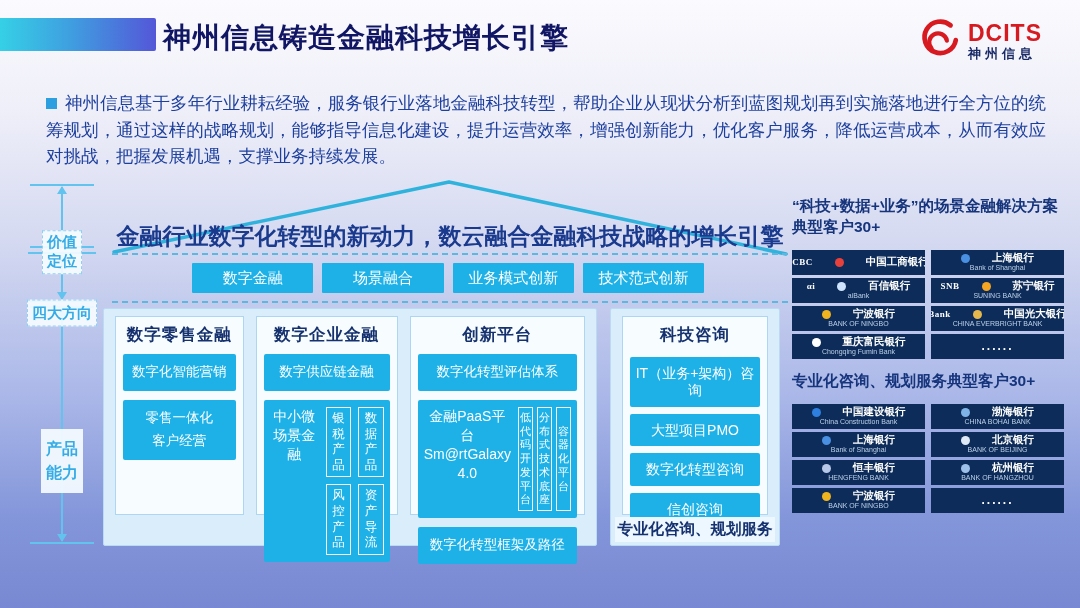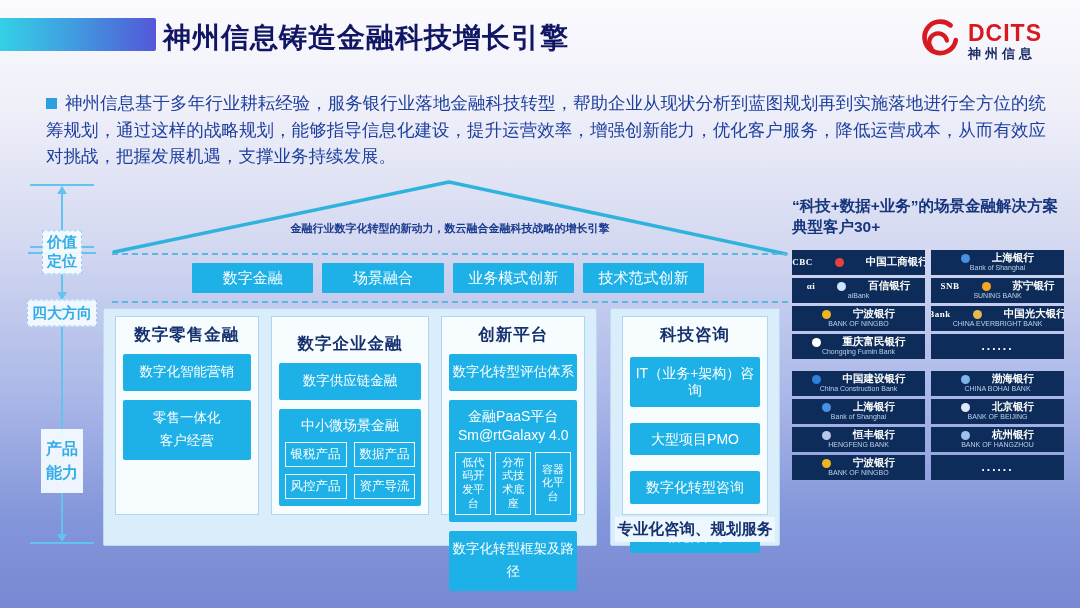--- a/index.html
+++ b/index.html
@@ -41,7 +41,7 @@
   
   .roof { position:absolute; left:112px; top:176px; }
   .headline { position:absolute; left:112px; top:221px; width:676px; text-align:center;
-    font-size:11px; font-weight:bold; color:#1a3a8e; }
+    font-size:23px; font-weight:bold; color:#1a3a8e; }
   .dash-line { position:absolute; left:112px; width:676px; height:0; border-top:2px dashed #5fb6de; }
   #dash1 { top:253px; } #dash2 { top:301px; }
 

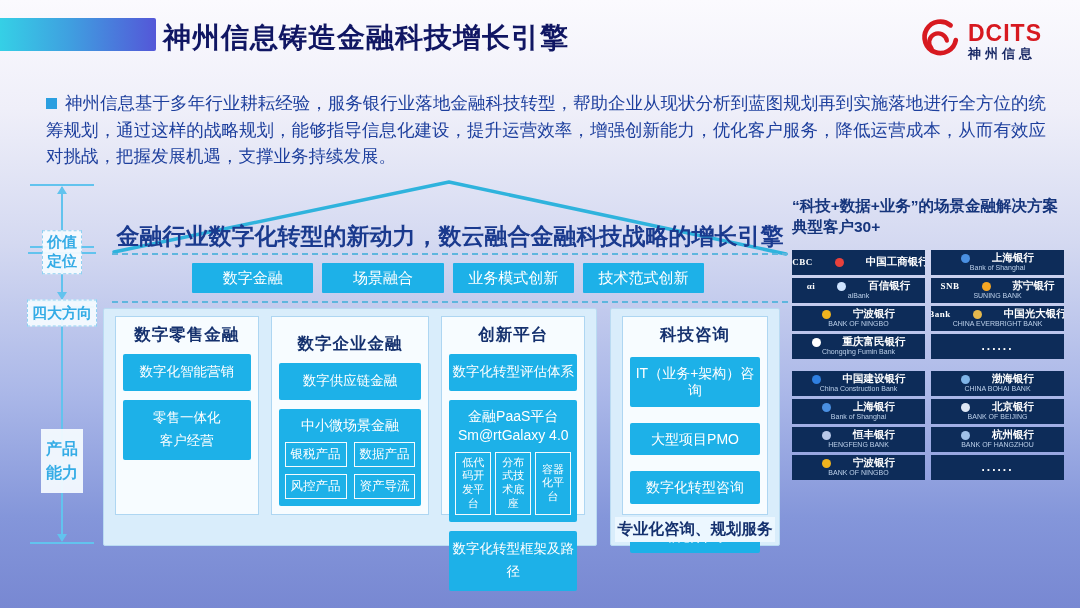--- a/index.html
+++ b/index.html
@@ -56,7 +56,7 @@
   #panel-consult { left:610px; width:170px; }
   .cards { position:absolute; left:11px; top:7px; right:11px; bottom:30px; display:flex; gap:12px; }
   .col-card { flex:1; background:#f7fcff; border:1px solid #aed6f2; padding:7px 7px 8px; display:flex; flex-direction:column; gap:8px; }
-  #panel-main .col-card:nth-child(2) { flex:1.12;justify-content:flex-end; }
+  #panel-main .col-card:nth-child(2) { flex:1.12; }
   .col-title { text-align:center; font-size:16.5px; font-weight:bold; color:#15316e; letter-spacing:1px; }
   .blocks { display:flex; flex-direction:column; gap:9px; }
   #panel-consult .blocks { gap:16px; padding-top:3px; }

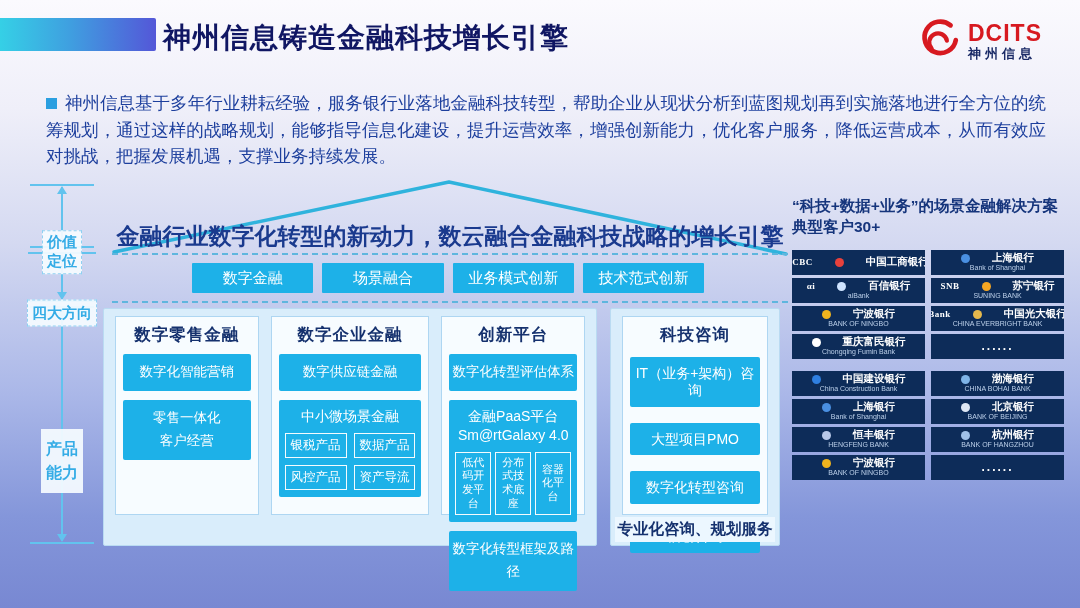--- a/index.html
+++ b/index.html
@@ -59,7 +59,7 @@
   #panel-main .col-card:nth-child(2) { flex:1.12; }
   .col-title { text-align:center; font-size:16.5px; font-weight:bold; color:#15316e; letter-spacing:1px; }
   .blocks { display:flex; flex-direction:column; gap:9px; }
-  #panel-consult .blocks { gap:16px; padding-top:3px; }
+  #panel-consult .blocks { gap:7px; padding-top:3px; }
   .blue-btn { background:#1db1e8; color:#fff; text-align:center; font-size:13.5px;
     padding:7px 2px; white-space:pre-line; line-height:1.7; border-radius:2px; }
   #panel-consult .blue-btn { font-size:14px; line-height:1.2; padding:8px 2px; }

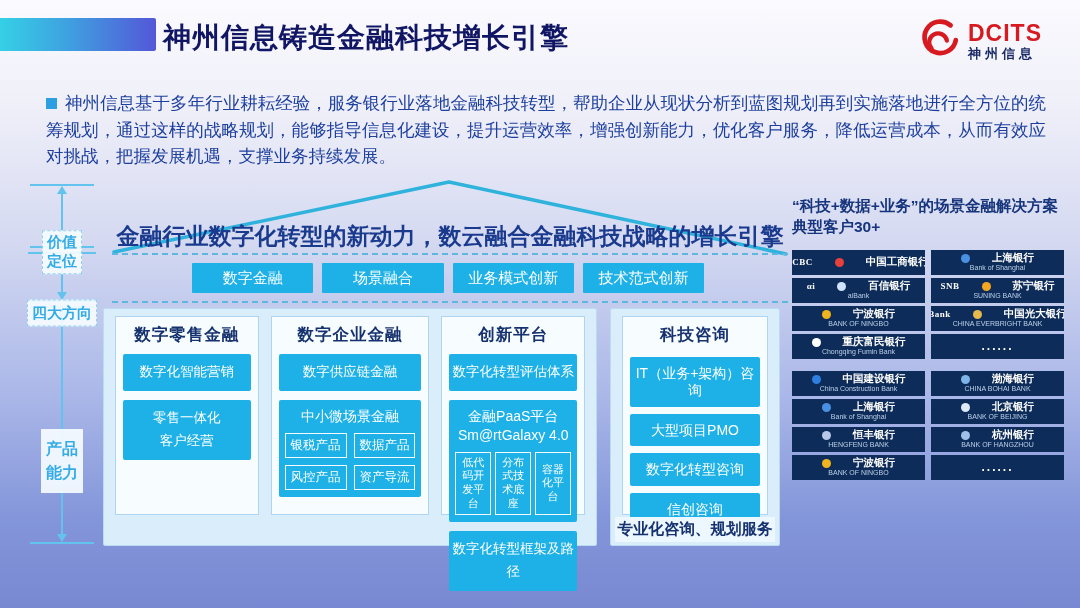--- a/index.html
+++ b/index.html
@@ -272,6 +272,7 @@
           <div class="bank-dots">......</div>
         </div>
       </div>
+    <div class="cust-header">专业化咨询、规划服务典型客户30+</div>
     <div class="bank-grid" id="bank-grid-2">
         <div class="bank-tile">
           <div class="bank-row">

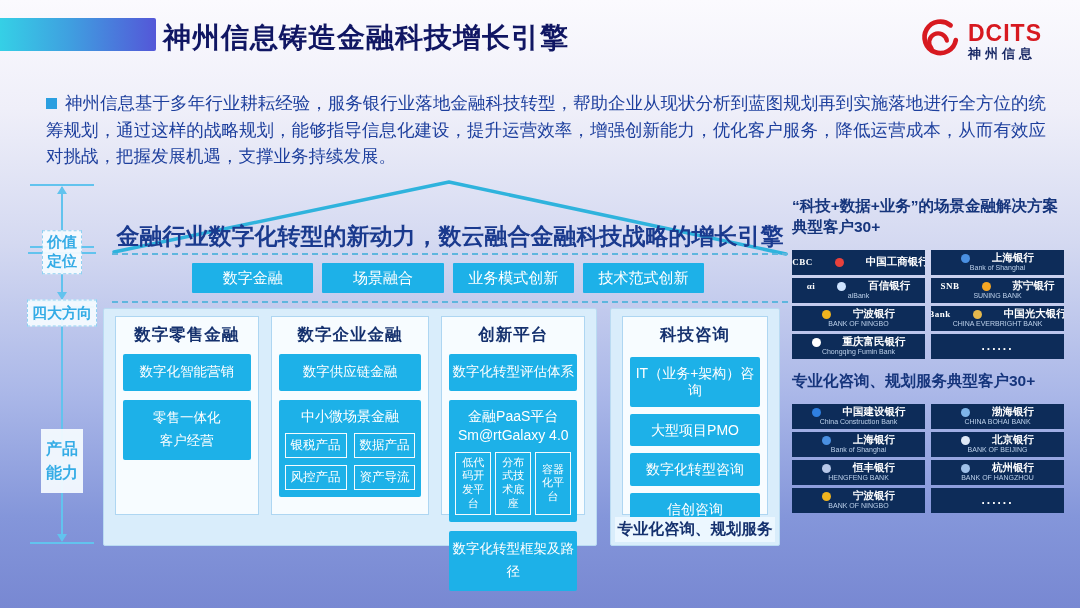--- a/index.html
+++ b/index.html
@@ -63,7 +63,7 @@
   .blue-btn { background:#1db1e8; color:#fff; text-align:center; font-size:13.5px;
     padding:7px 2px; white-space:pre-line; line-height:1.7; border-radius:2px; }
   #panel-consult .blue-btn { font-size:14px; line-height:1.2; padding:8px 2px; }
-  .blue-group { background:#1db1e8; border-radius:2px; padding:7px 6px; display:flex; flex-direction:column; gap:7px; }
+  .blue-group { background:#1db1e8; border-radius:2px; padding:7px 6px; display:flex; flex-direction:row; gap:7px; }
   .group-label { text-align:center; font-size:14px; color:#fff; white-space:pre-line; line-height:1.35; }
   .chips { display:grid; }
   .chips.cols2 { grid-template-columns:1fr 1fr; gap:7px; }

